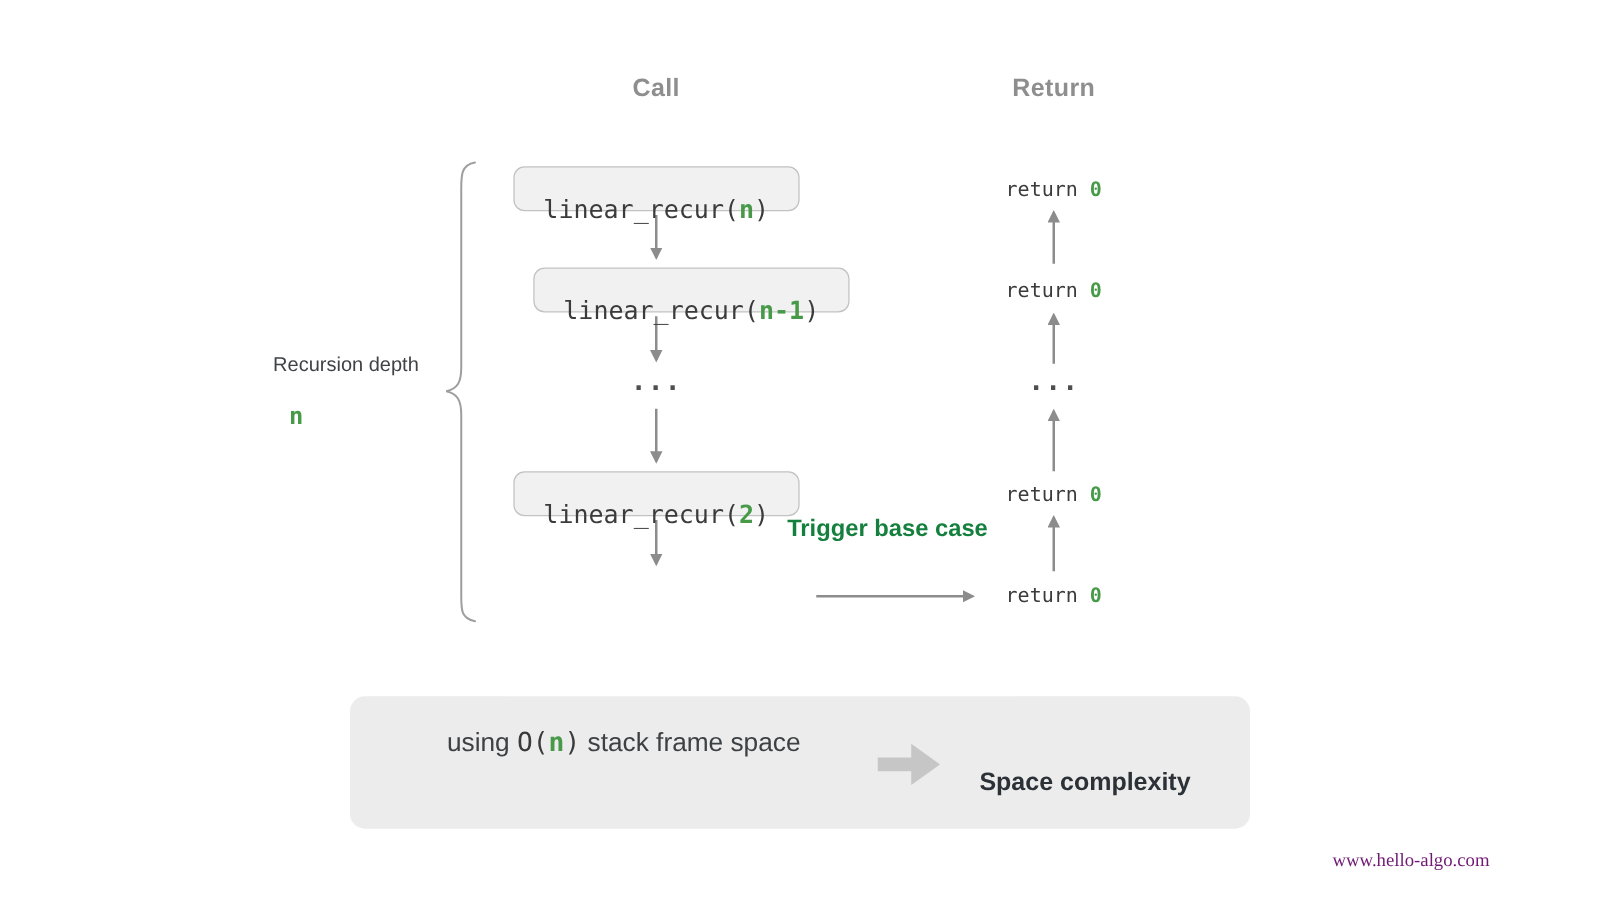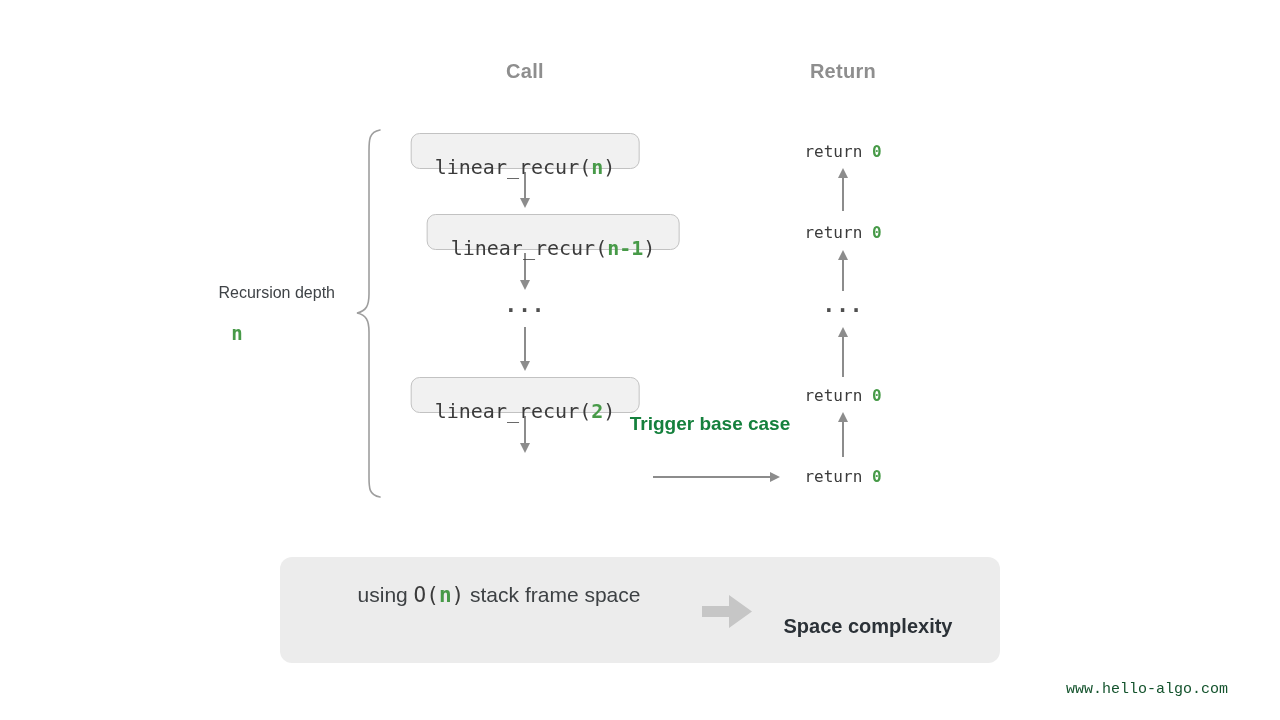--- a/index.html
+++ b/index.html
@@ -60,7 +60,7 @@
   .summary-value .mono{font-weight:bold;}
   .watermark{
     position:absolute;left:1066px;top:681px;
-    font-family:Liberation Mono, monospace;font-size:15px;color:#14532d;
+    font-family:Liberation Serif, serif;font-size:15px;color:#701a75;
   }
   svg{display:block;}
 </style>

